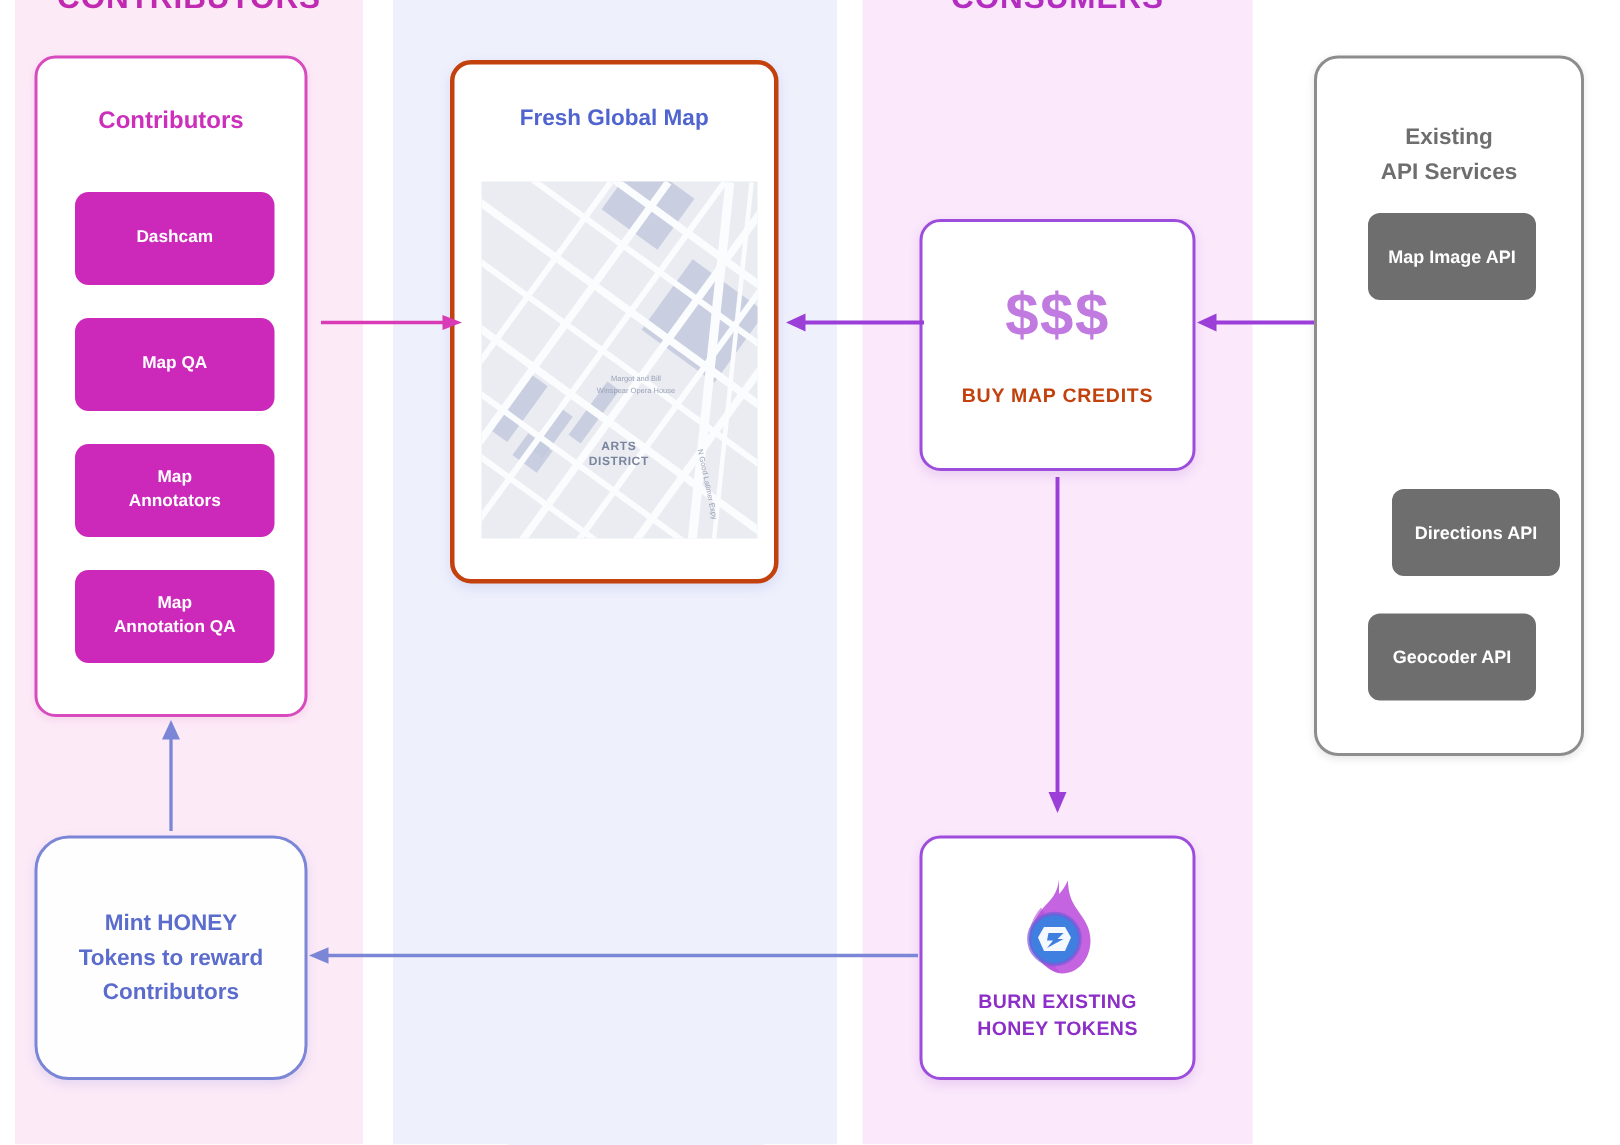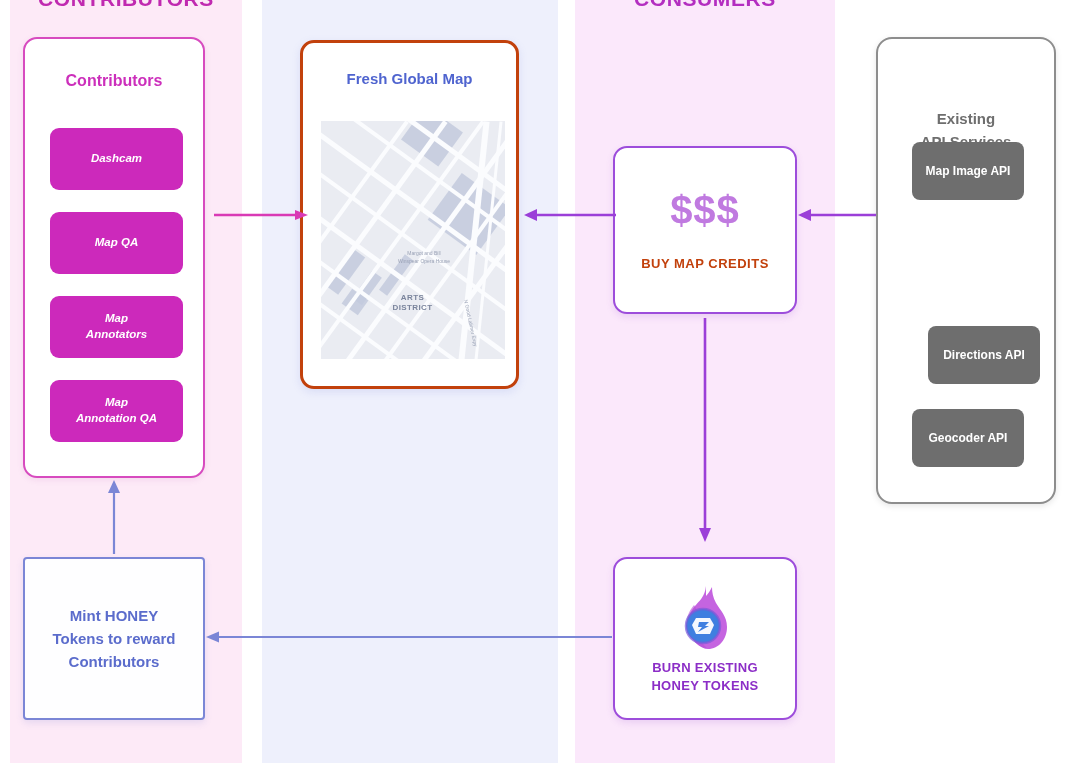--- a/index.html
+++ b/index.html
@@ -153,7 +153,7 @@
     text-align: center; font-size: 15px; font-weight: bold;
     color: #6e6e6e; line-height: 1.5;
   }
-  #api-heading-existing { top: 42px; margin-top: 27px; }
+  #api-heading-existing { top: 42px; }
   #api-heading-examples { top: 198px; }
   .api-chip {
     position: absolute; left: 34px; width: 112px; height: 58px;

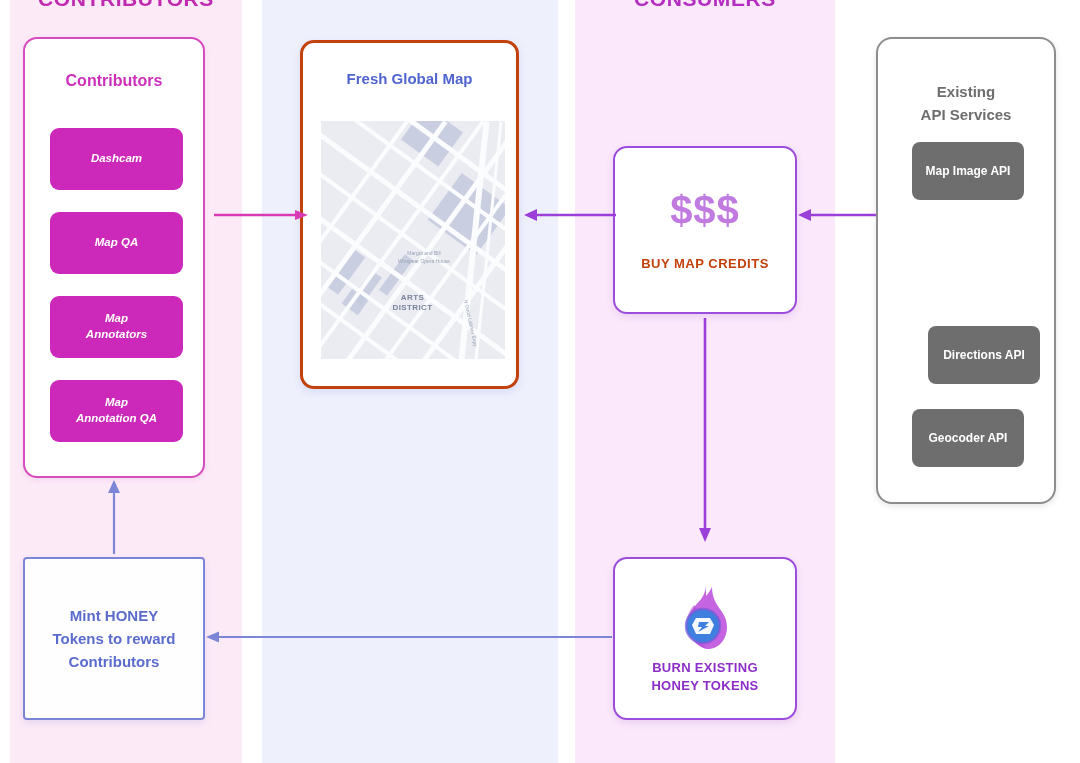--- a/index.html
+++ b/index.html
@@ -53,7 +53,7 @@
     background: #cc29bb; border-radius: 9px;
     color: #ffffff; font-size: 11.5px; font-weight: bold;
     display: flex; align-items: center; justify-content: center;
-    text-align: center; line-height: 1.35; font-style: italic;
+    text-align: center; line-height: 1.35;
   }
   #contrib-chip-0 { top: 89px; }
   #contrib-chip-1 { top: 173px; }

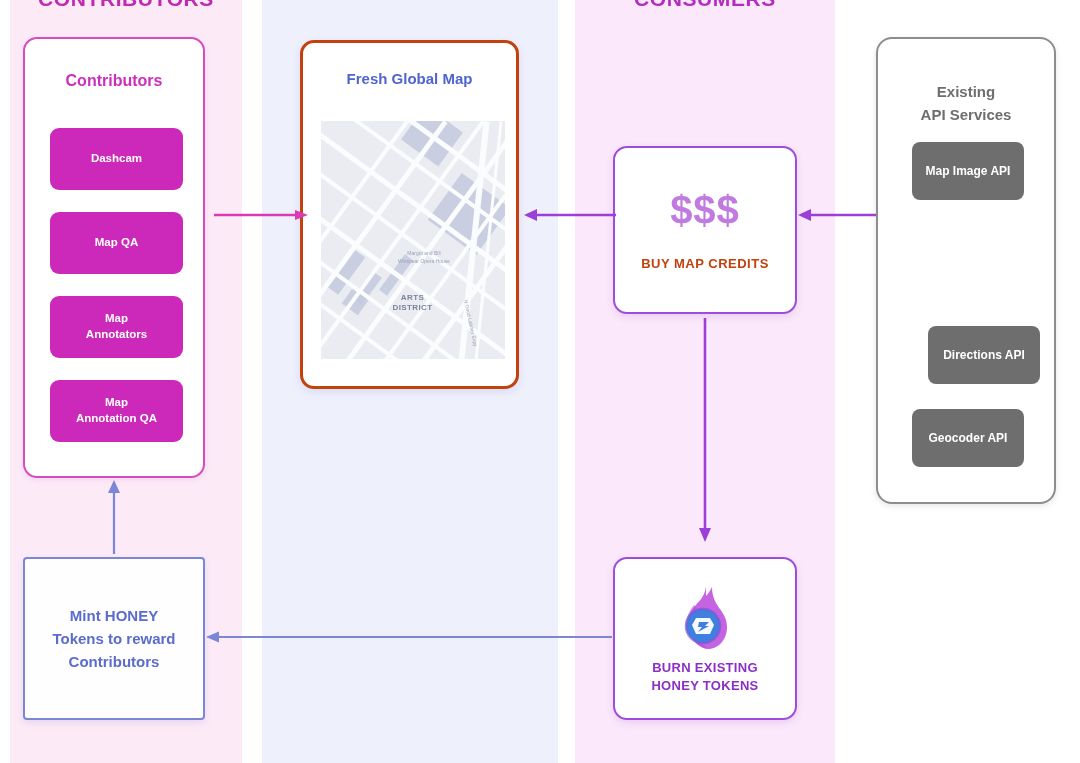--- a/index.html
+++ b/index.html
@@ -63,7 +63,7 @@
   
   #mint-card {
     left: 23px; top: 557px; width: 182px; height: 163px;
-    border: 2px solid #7b86d6; border-radius: 4px;
+    border: 2px solid #7b86d6; border-radius: 23px;
     background: #fefeff;
     box-shadow: 0 3px 7px rgba(110,120,210,0.16);
     display: flex; align-items: center; justify-content: center;

